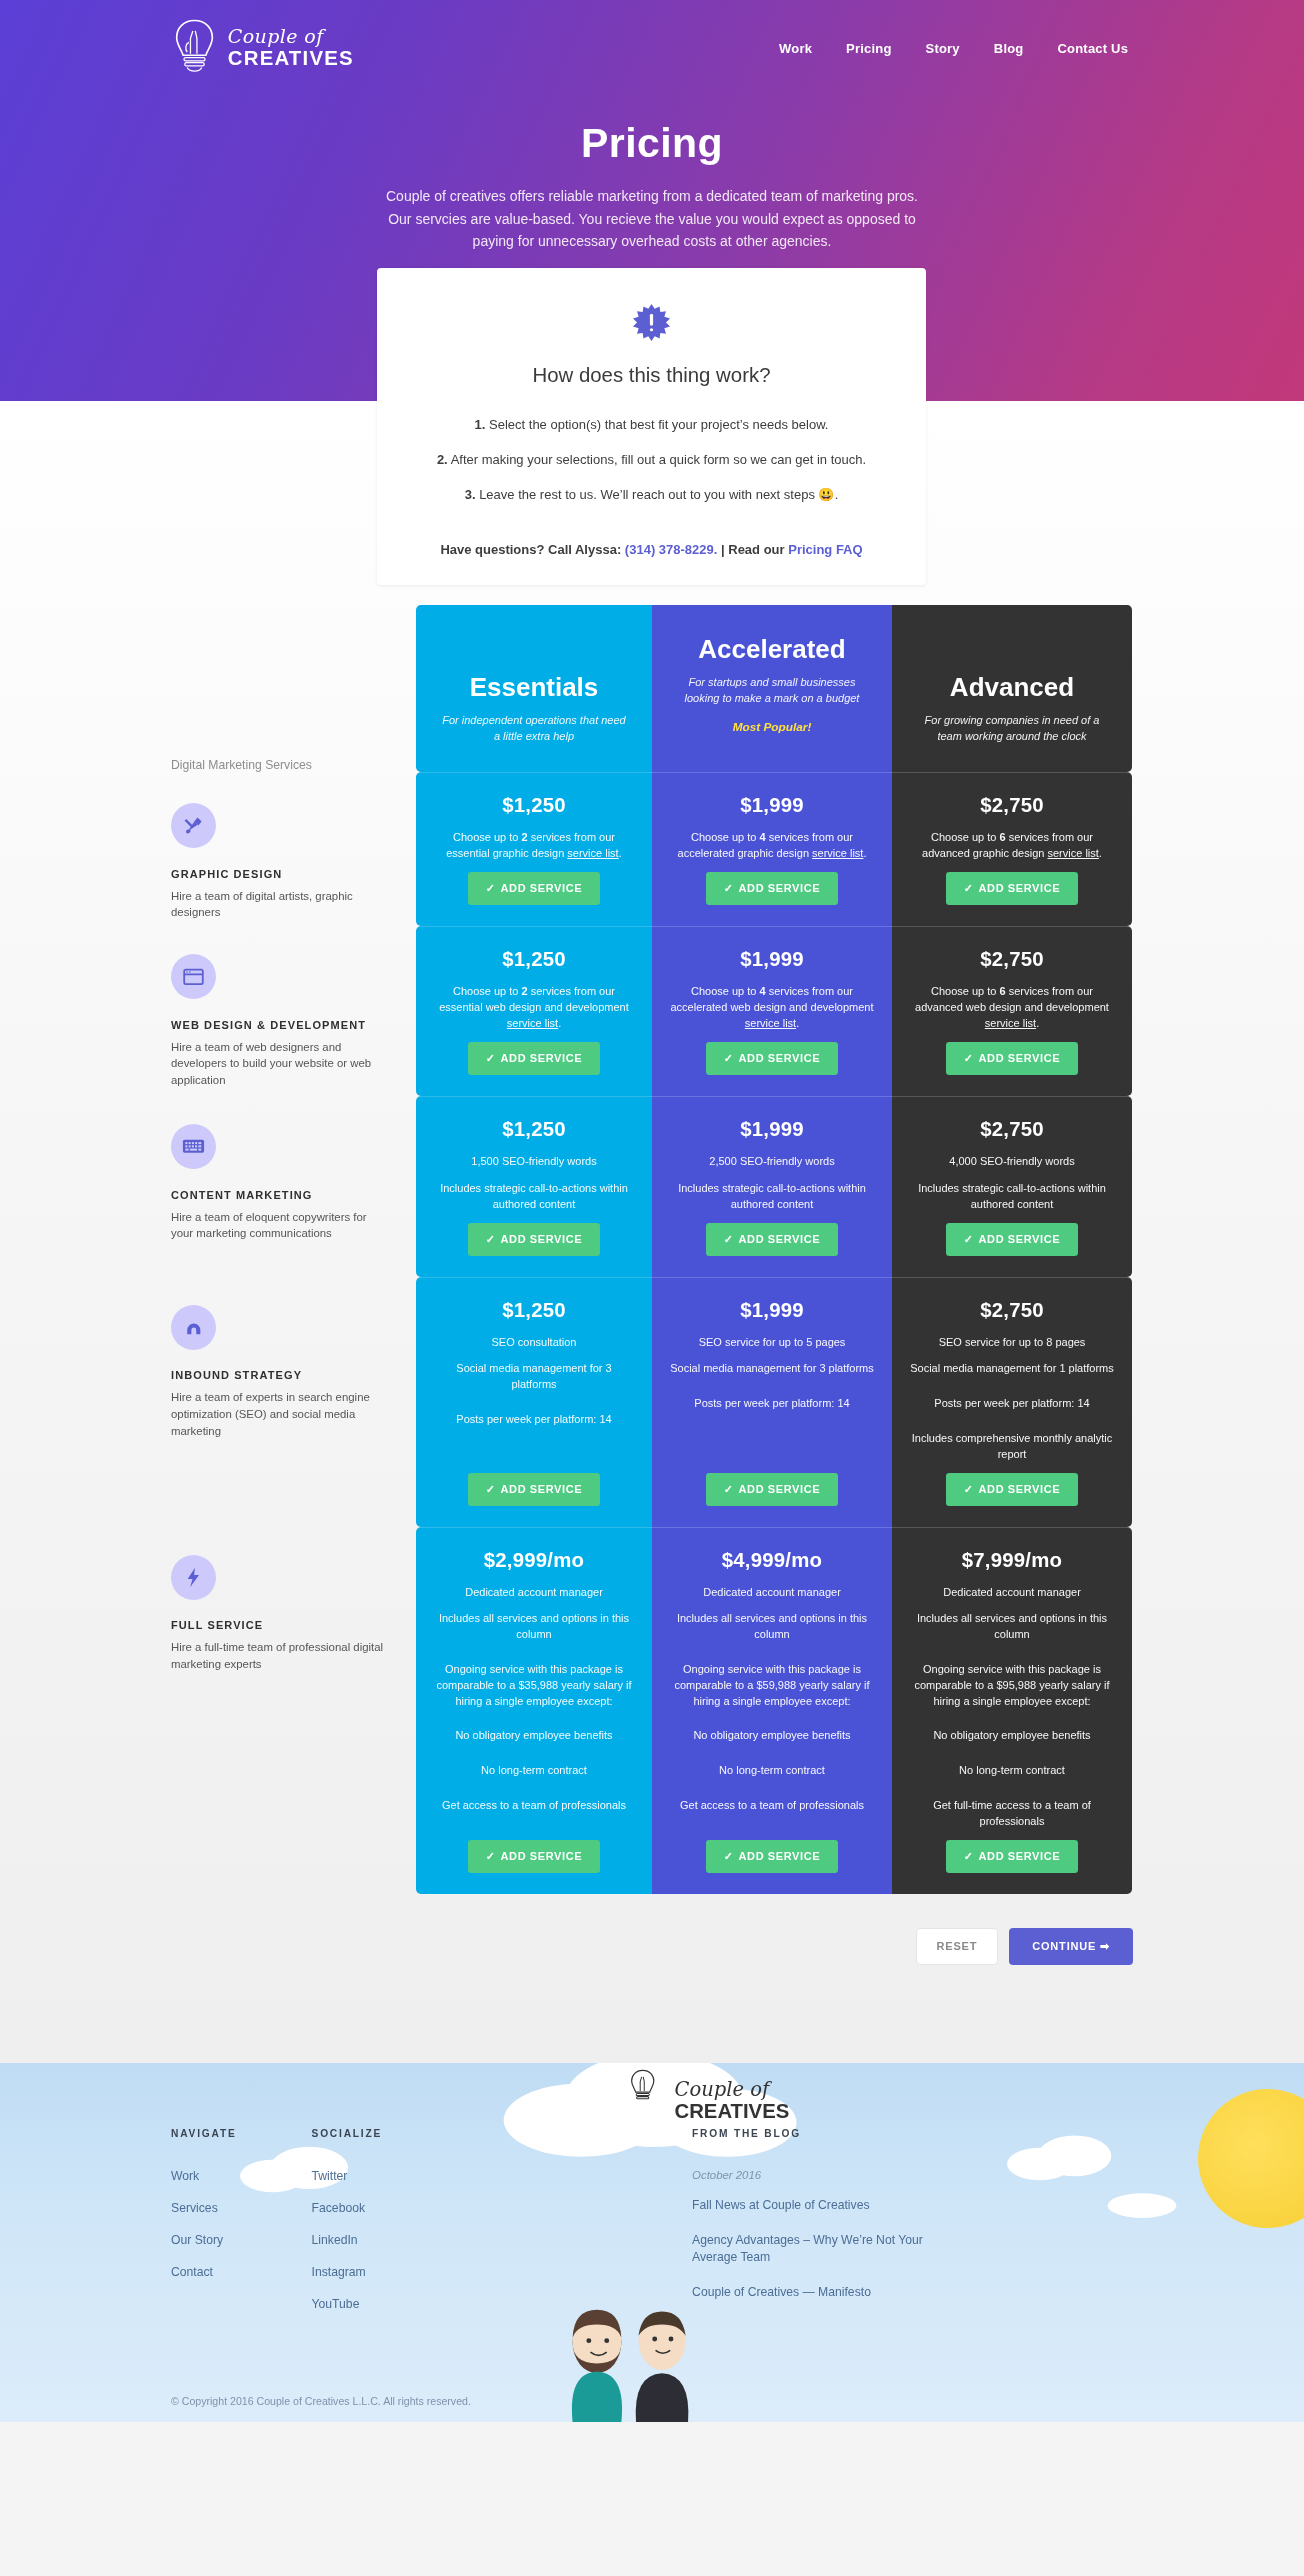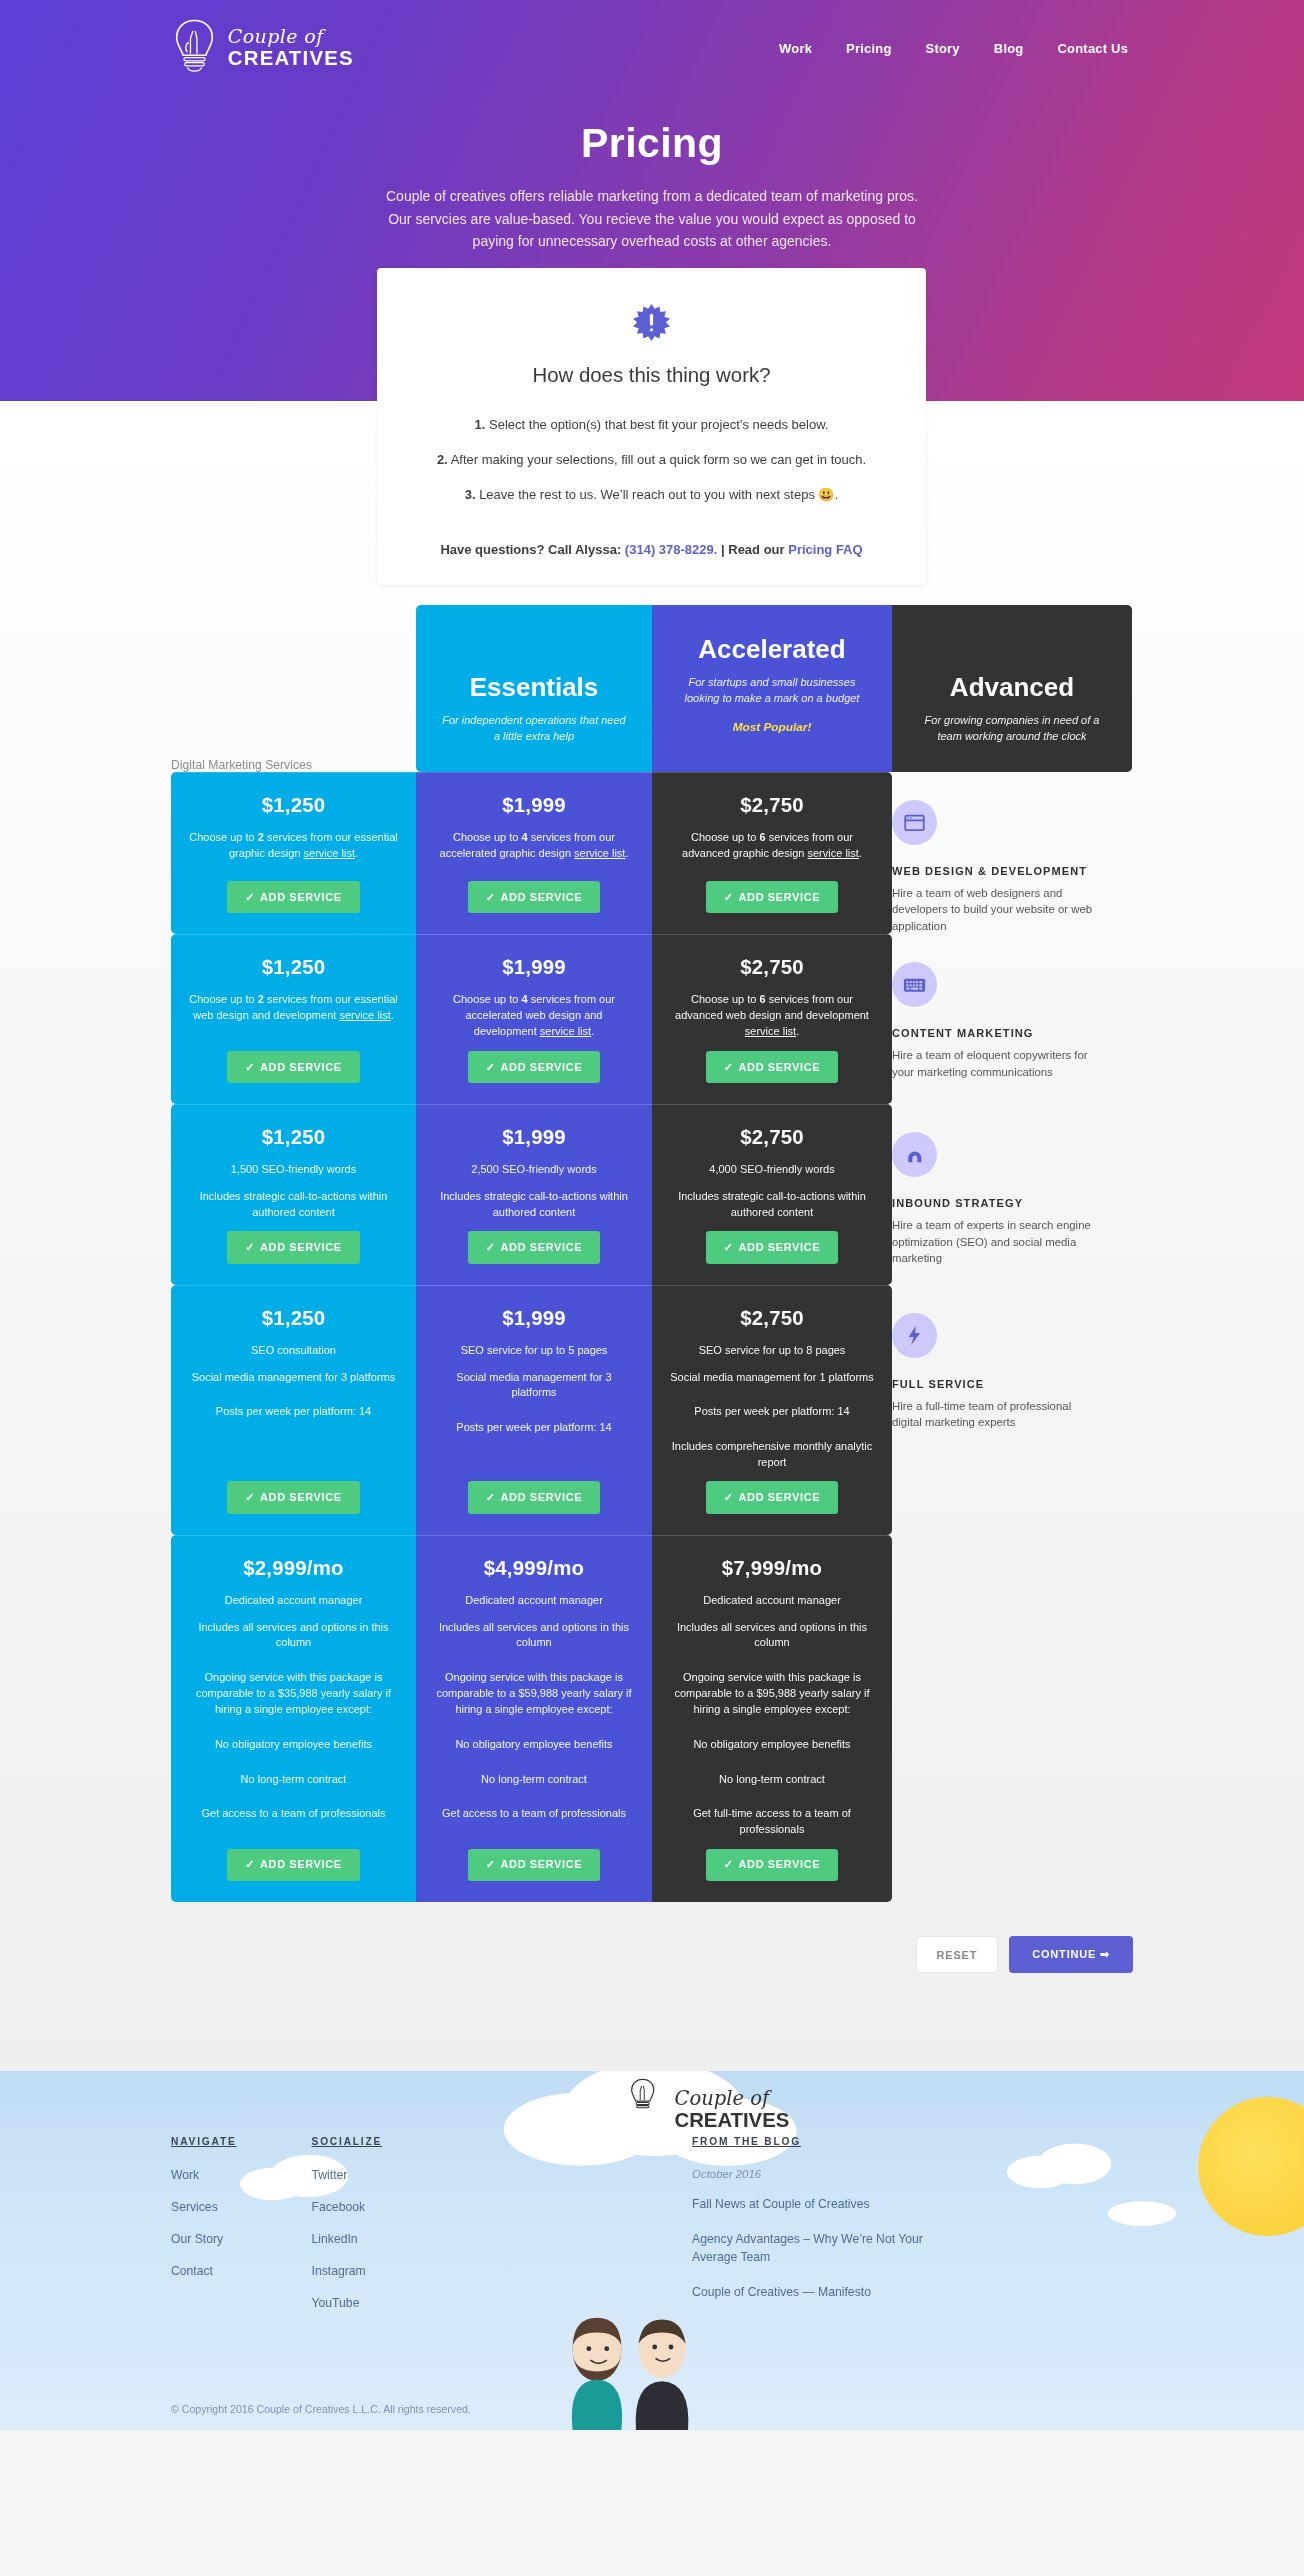--- a/index.html
+++ b/index.html
@@ -252,6 +252,18 @@
           <div class="pname">Advanced</div>
           <div class="ptag">For growing companies in need of a team working around the clock</div>
         </div>
+        <div class="lbl-cell" style="padding-top:31px;">
+          <div class="svc-icon">
+            <svg width="21" height="21" viewBox="0 0 26 26">
+              <path d="M6 20 L14 8 l4 4 L6 20Z" fill="#5b5fd1"></path>
+              <path d="M4 22 q-1 -5 4 -4 q3 1 0 4 q-2 2 -4 0Z" fill="#5b5fd1"></path>
+              <path d="M18 3 l5 5 -4 5 -5 -5Z" fill="#5b5fd1"></path>
+              <path d="M4 5 l9 9 -2 2 -9 -9Z" fill="#5b5fd1"></path>
+            </svg>
+          </div>
+          <div class="svc-name">GRAPHIC DESIGN</div>
+          <div class="svc-desc">Hire a team of digital artists, graphic designers</div>
+        </div>
         <div class="col col-ess cell">
           <div class="price">$1,250</div>
           <div class="feat">Choose up to <b>2</b> services from our essential graphic design <u>service list</u>.</div>

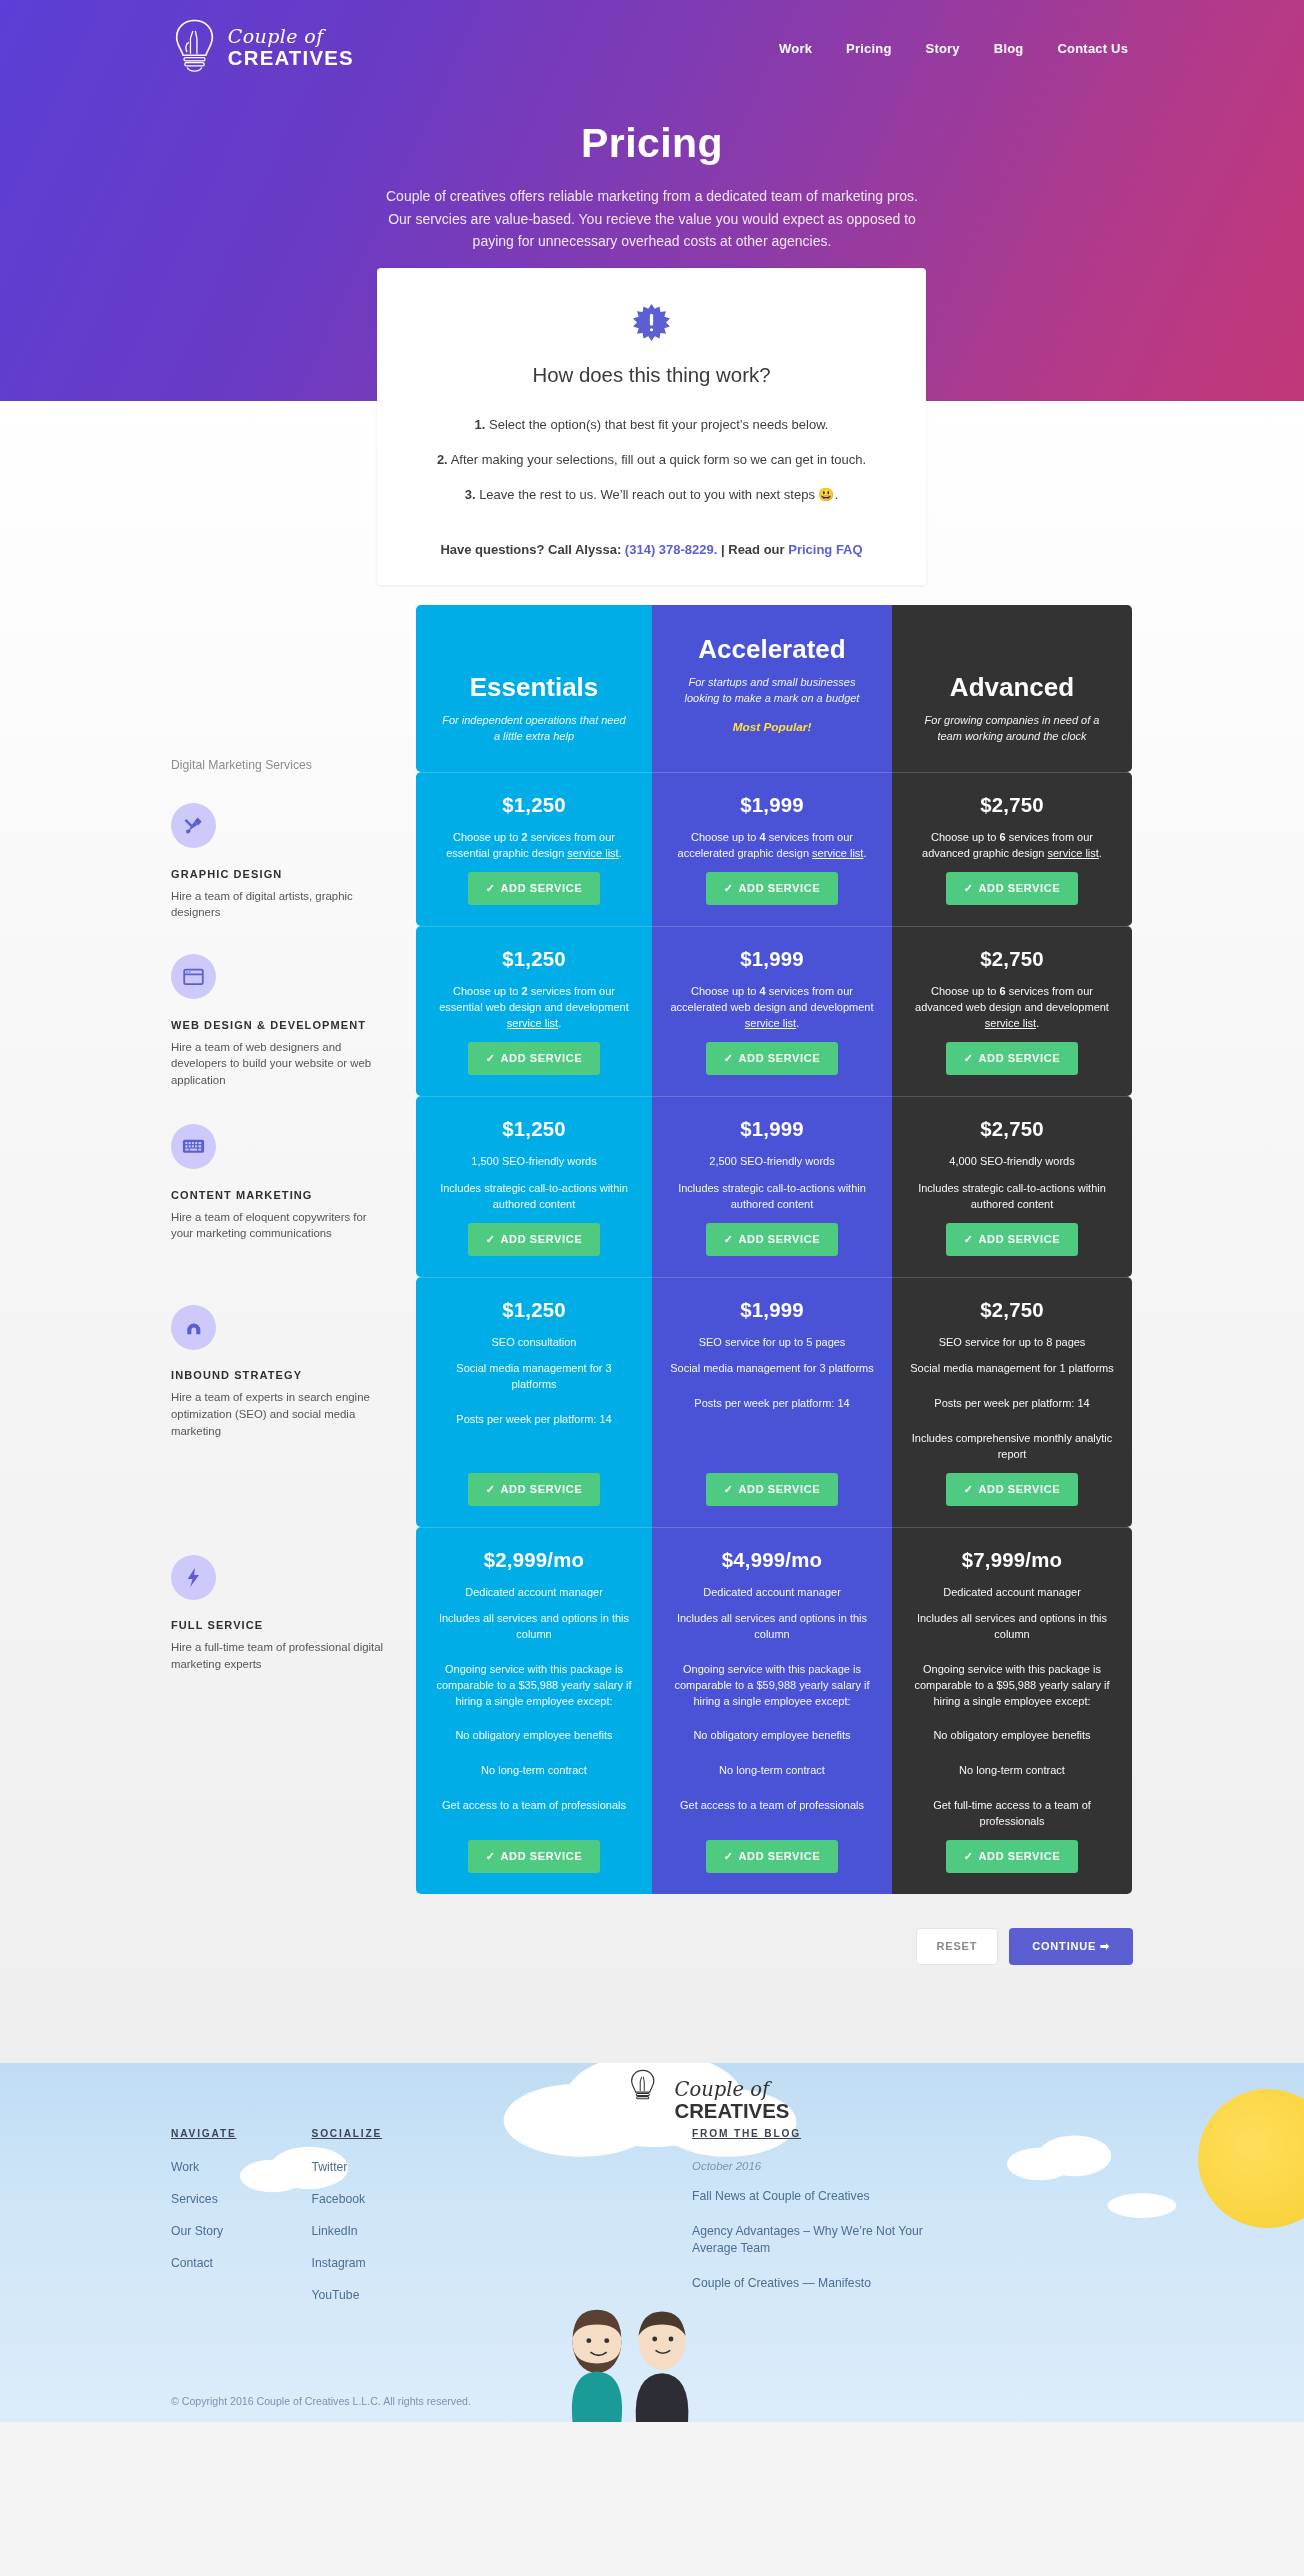--- a/index.html
+++ b/index.html
@@ -169,8 +169,7 @@
   .fcol.blog { margin-left: 235px; margin-right: 0; width: 269px; }
   .fhead {
     font-size: 10.2px; letter-spacing: 1.8px; font-weight: 700; color: #3b4450;
-    margin-bottom: 21px;
-    text-decoration: underline;
+    margin-bottom: 30px;
   }
   .fcol a {
     display: block; color: #4c6d95; font-size: 12.2px; text-decoration: none;

